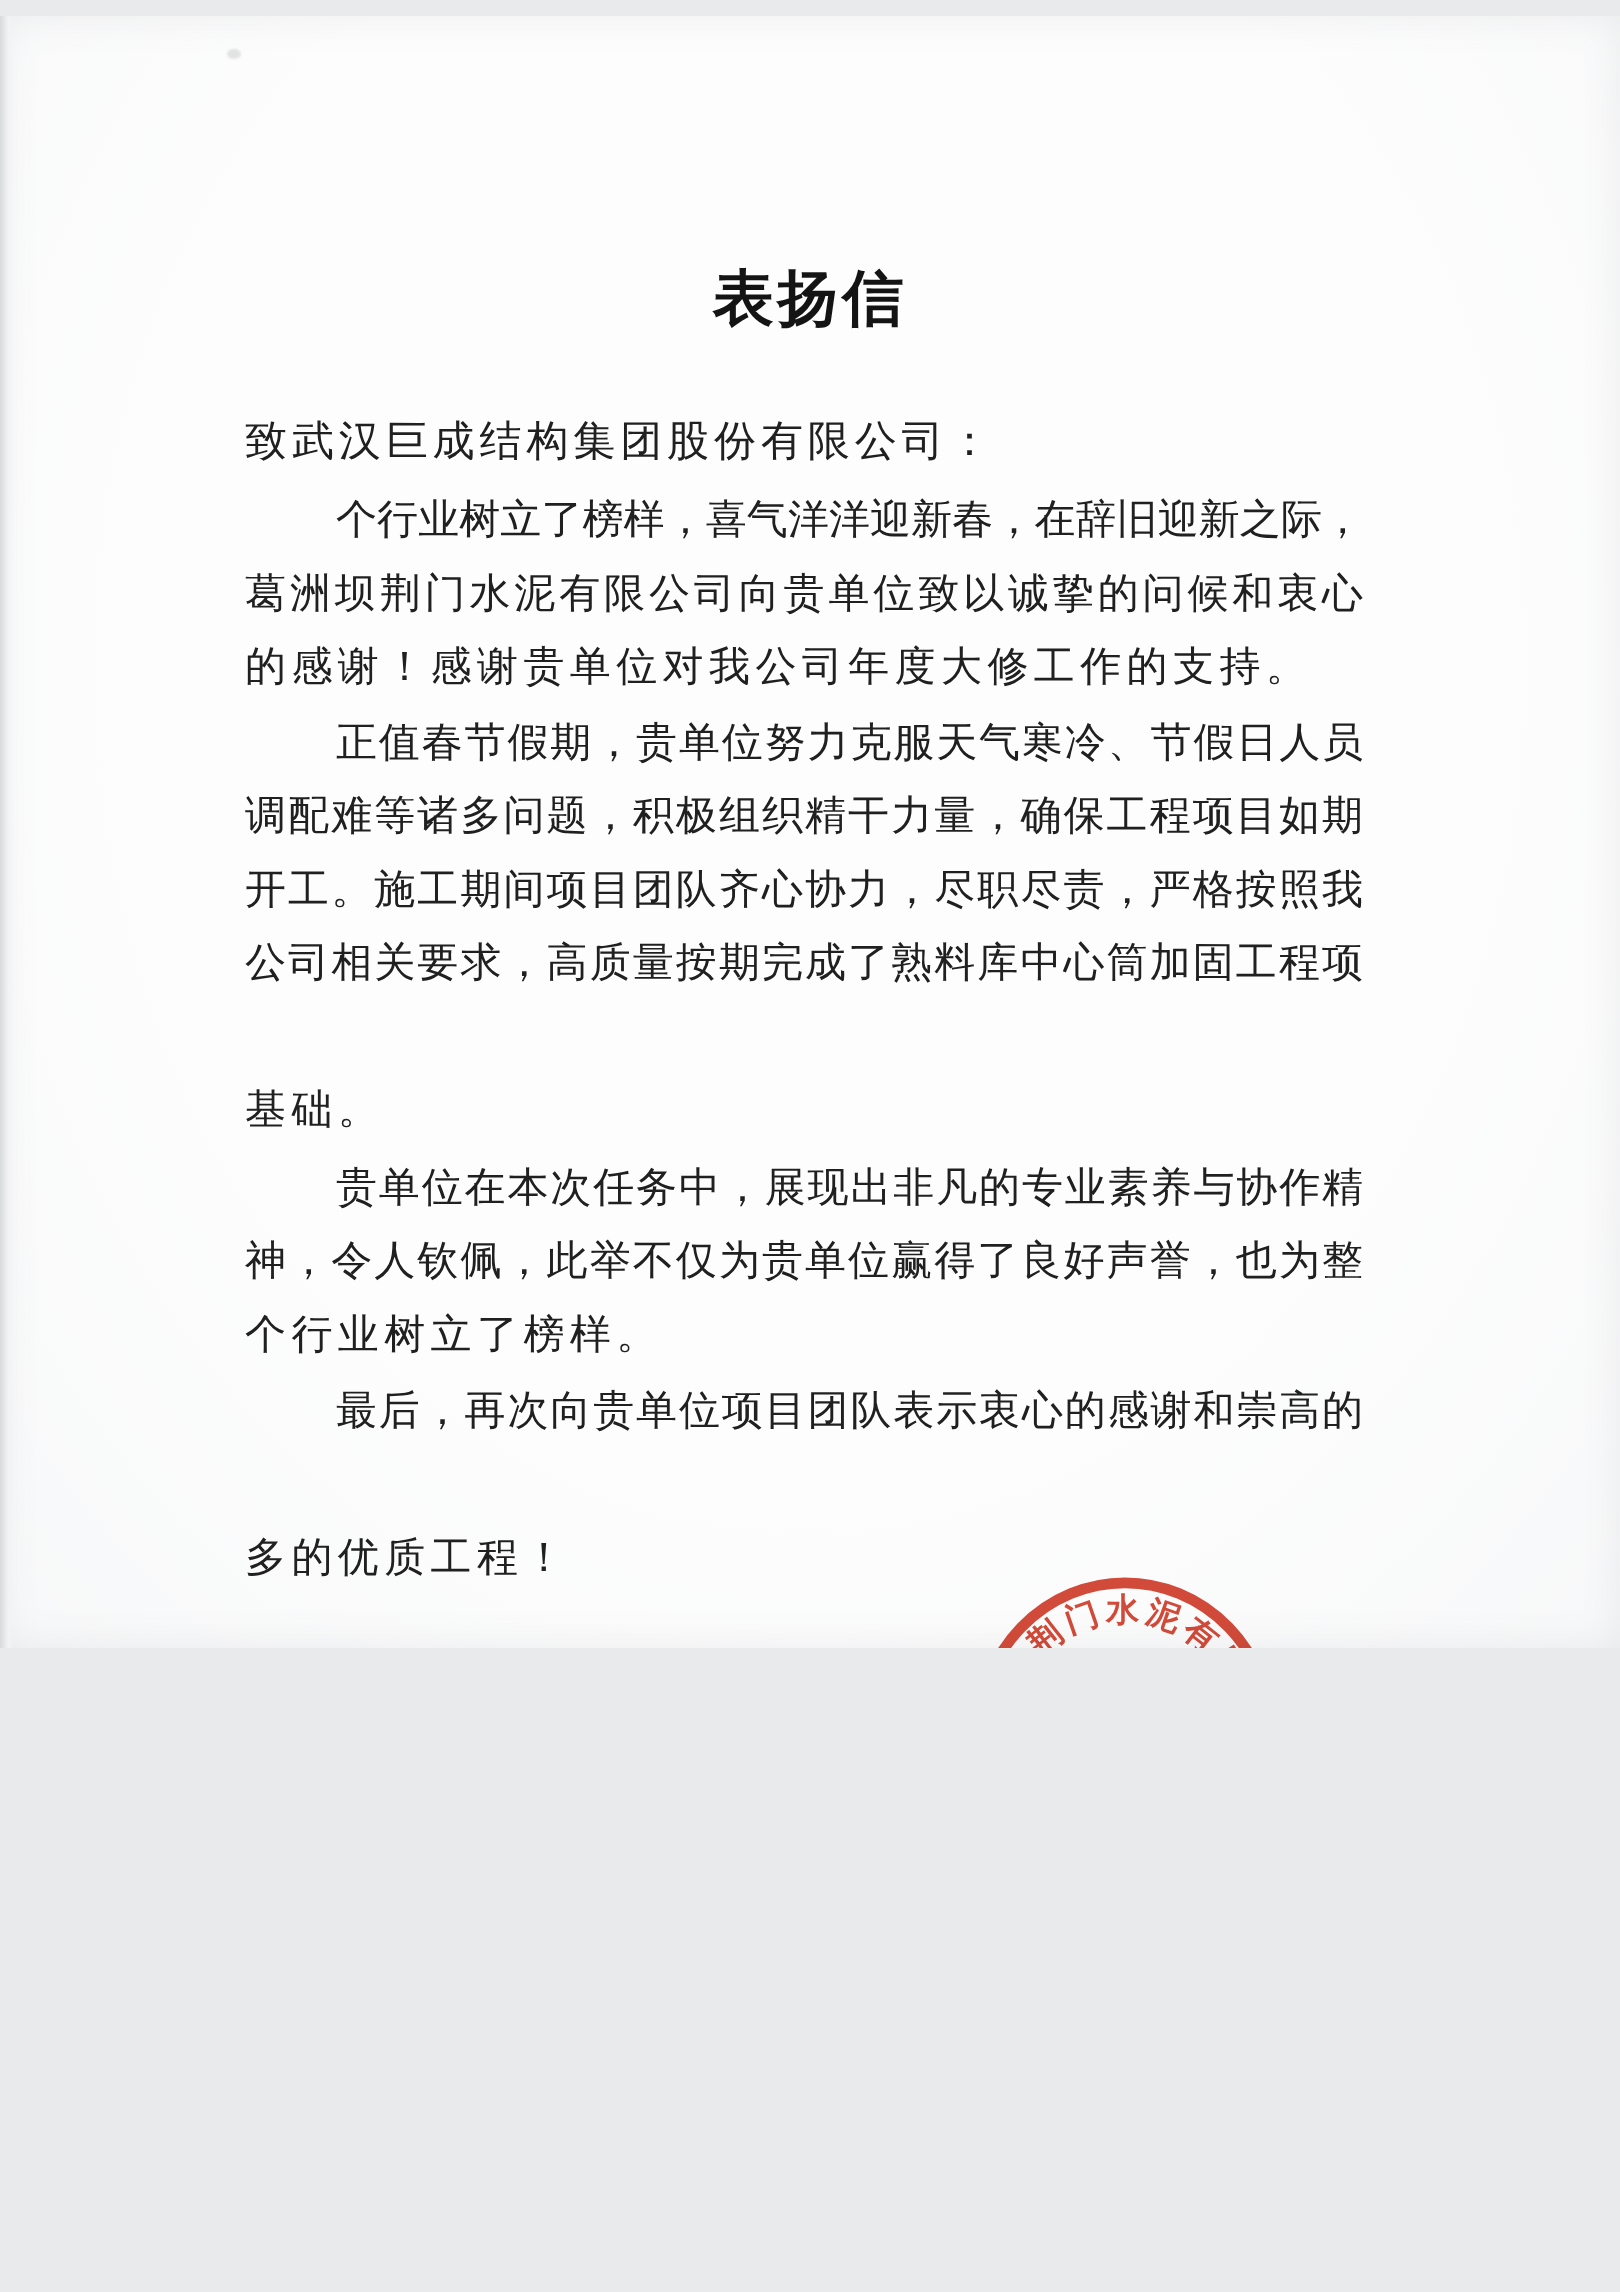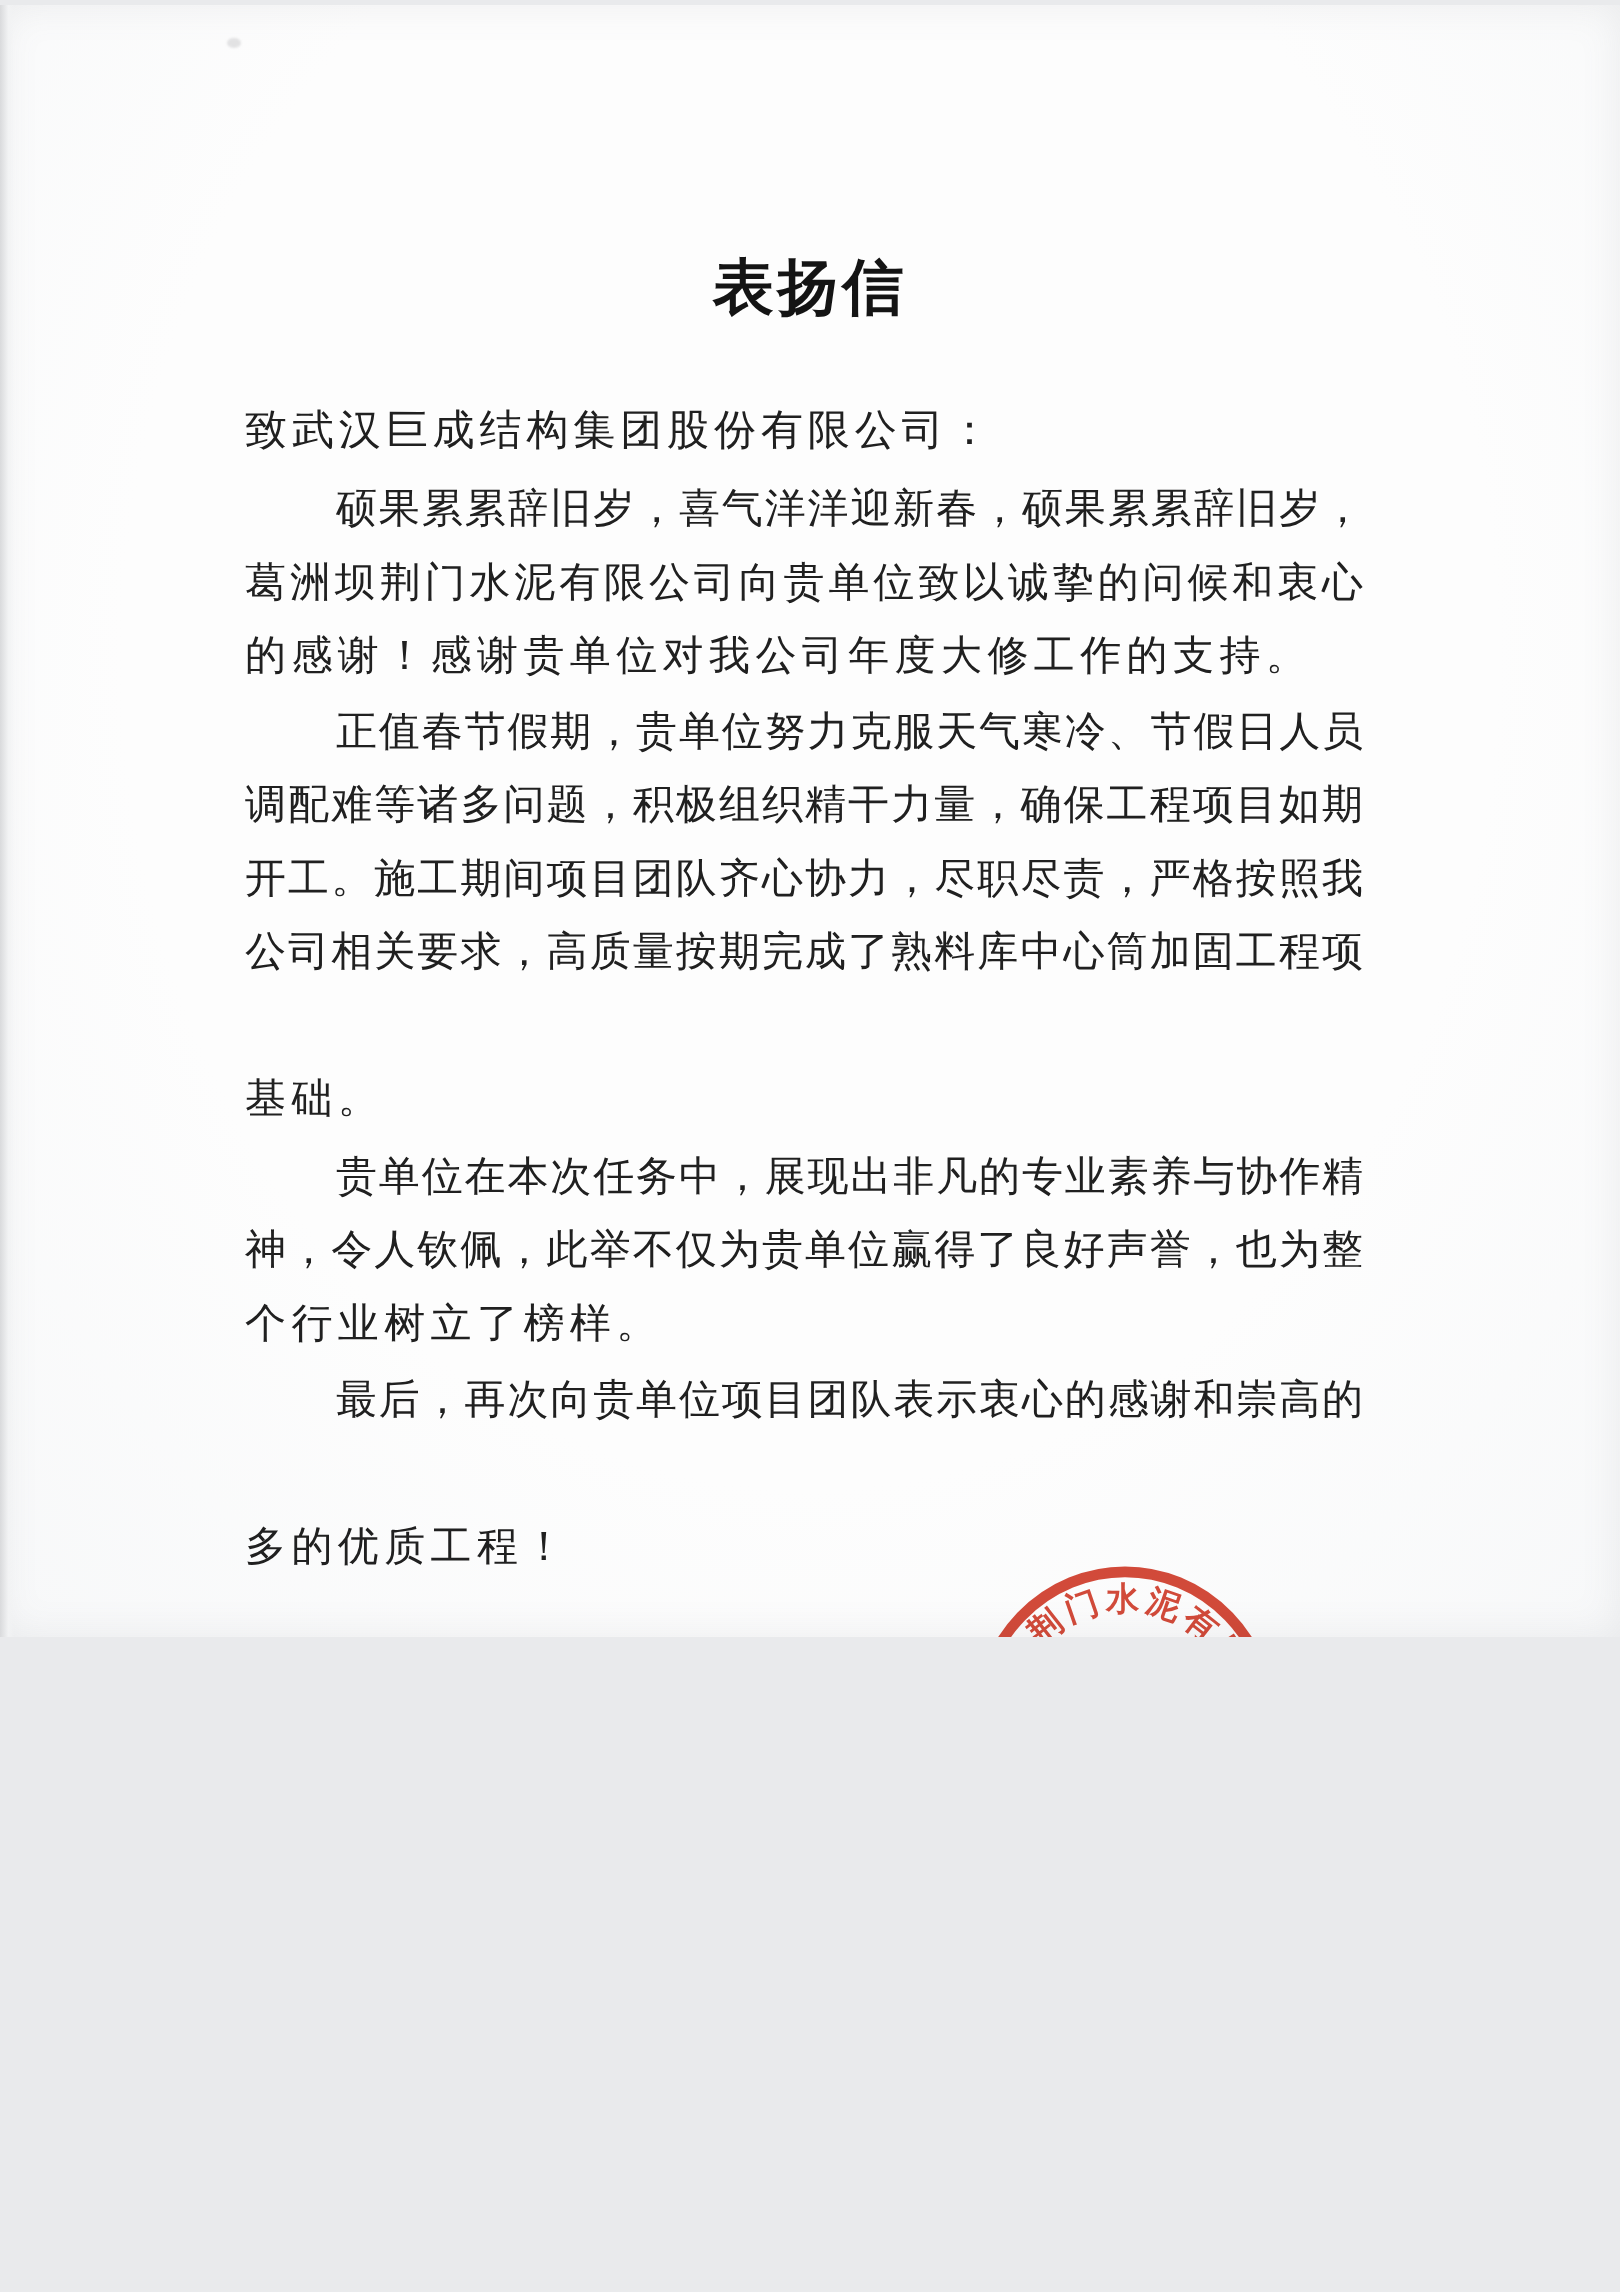--- a/index.html
+++ b/index.html
@@ -11,7 +11,7 @@
     position:relative;
     width:1620px;
     height:1632px;
-    margin:5px auto;
+    margin:16px auto;
     background:
       radial-gradient(ellipse at 50% 40%, #fdfdfd 60%, #f7f8f9 100%);
     box-shadow:inset 0 0 39px rgba(120,125,130,0.12);

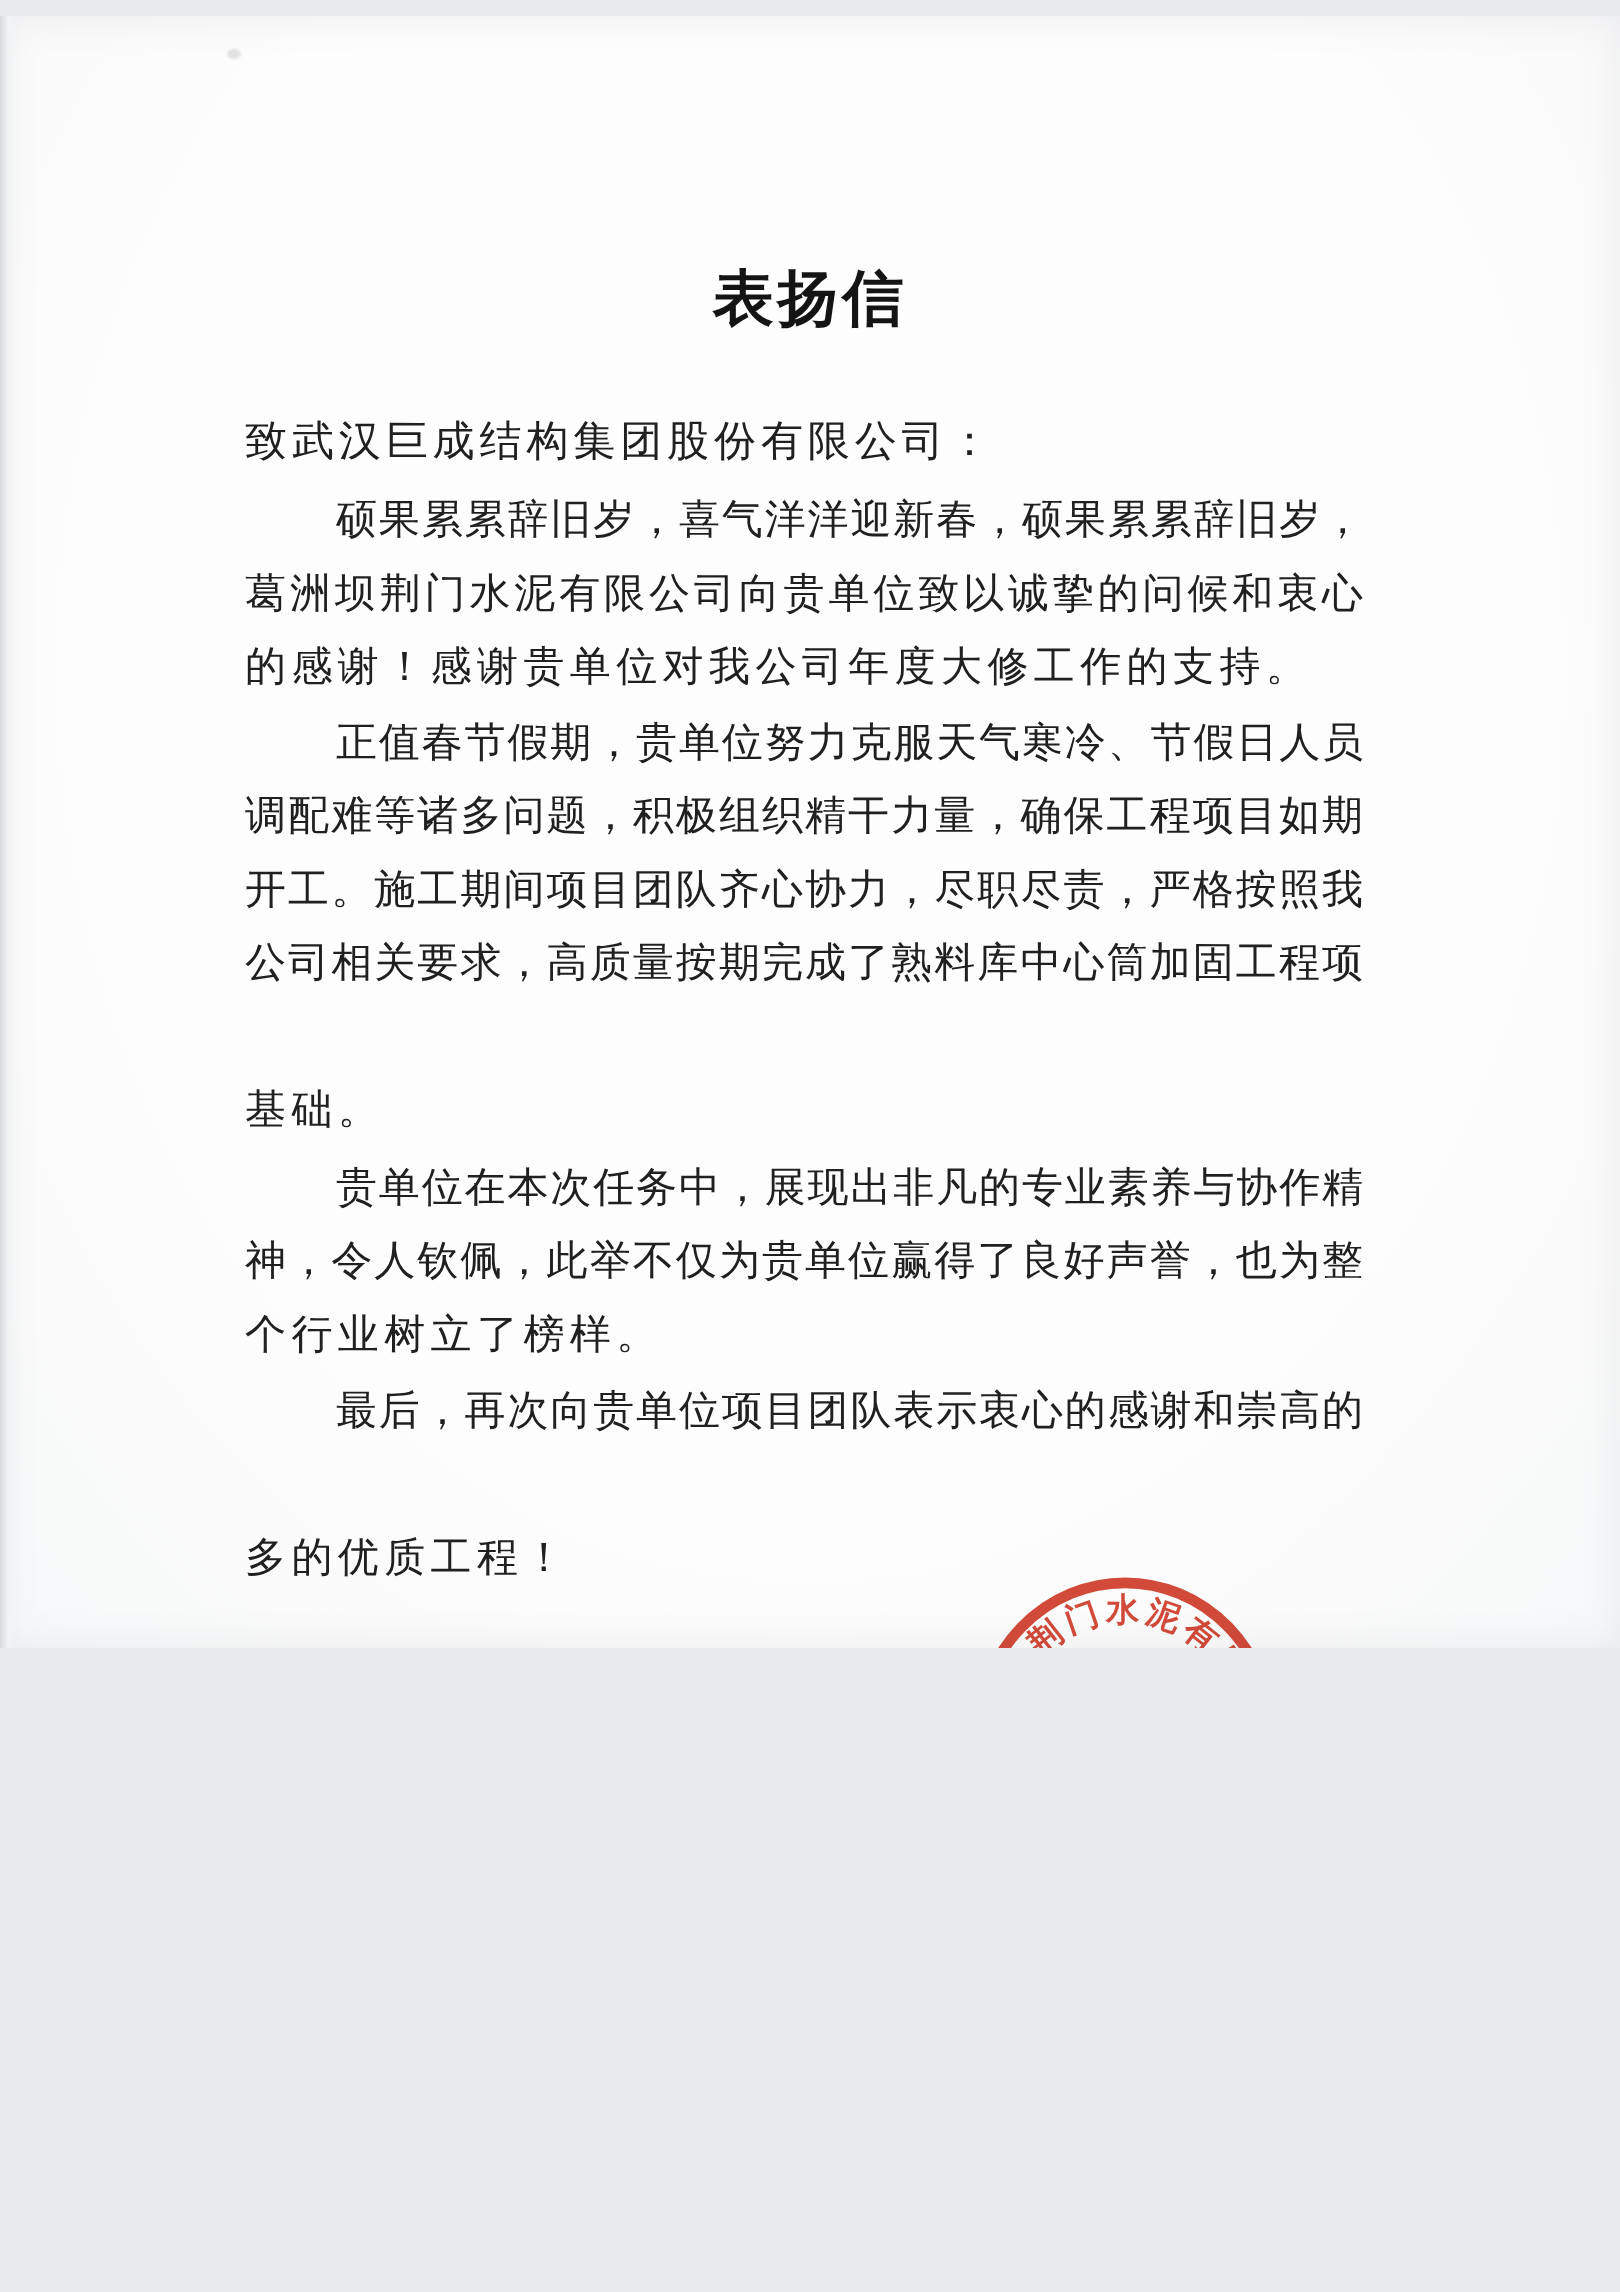--- a/index.html
+++ b/index.html
@@ -80,7 +80,7 @@
 
   <div class="salutation">致武汉巨成结构集团股份有限公司：</div>
 
-  <div class="line indent" style="top:479px">硕果累累辞旧岁，喜气洋洋迎新春，硕果累累辞旧岁，</div>
+  <div class="line indent" style="top:479px">个行业树立了榜样，喜气洋洋迎新春，在辞旧迎新之际，</div>
   <div class="line" style="top:553px">葛洲坝荆门水泥有限公司向贵单位致以诚挚的问候和衷心</div>
   <div class="line indent" style="top:702px">正值春节假期，贵单位努力克服天气寒冷、节假日人员</div>
   <div class="line partial" style="top:626px">的感谢！感谢贵单位对我公司年度大修工作的支持。</div>

